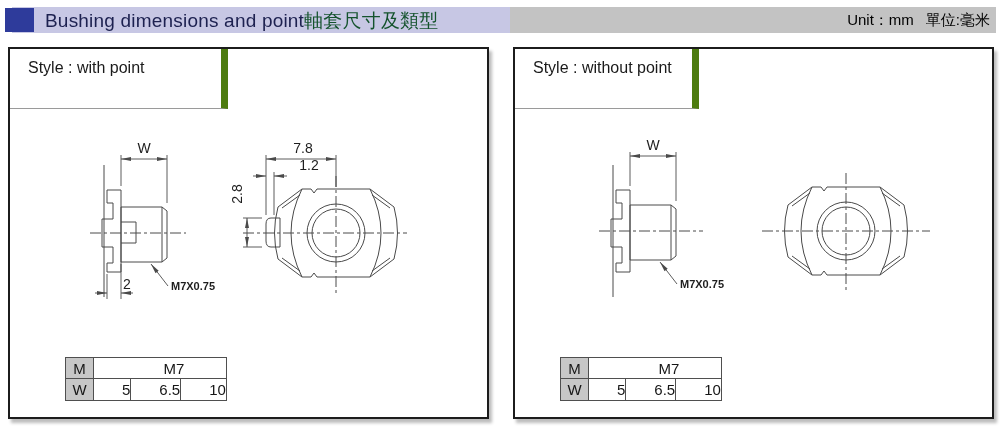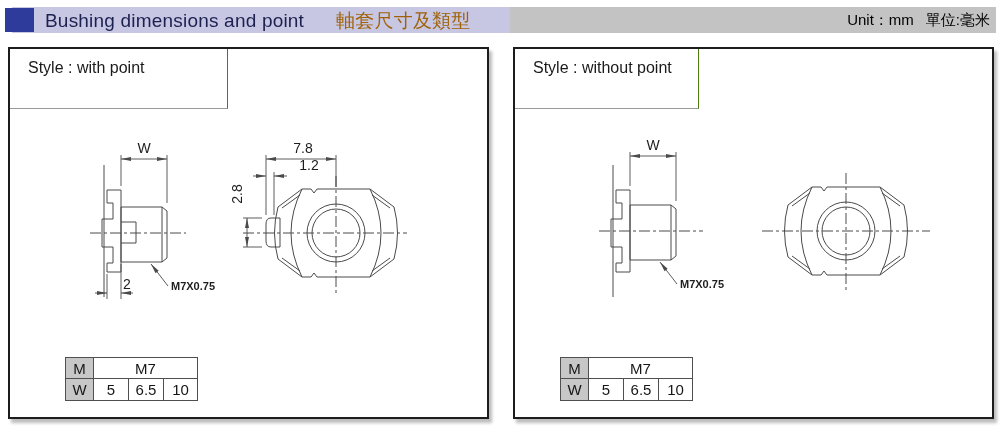--- a/index.html
+++ b/index.html
@@ -12,7 +12,7 @@
   .band-right{left:510px;width:486px;background:#c3c3c3;}
   .accent{position:absolute;left:5px;top:8px;width:29px;height:24px;background:#2e3b9b;}
   .title{position:absolute;left:45px;top:8px;font-size:19px;color:#1d2150;letter-spacing:.2px;white-space:nowrap;}
-  .title .zh{margin-left:32px;color:#a16207;}
+  .title .zh{margin-left:0;color:#14532d;}
   .unit{position:absolute;right:10px;top:11px;font-size:15px;color:#000000;white-space:nowrap;}
   .unit .zh{margin-left:12px;}
 

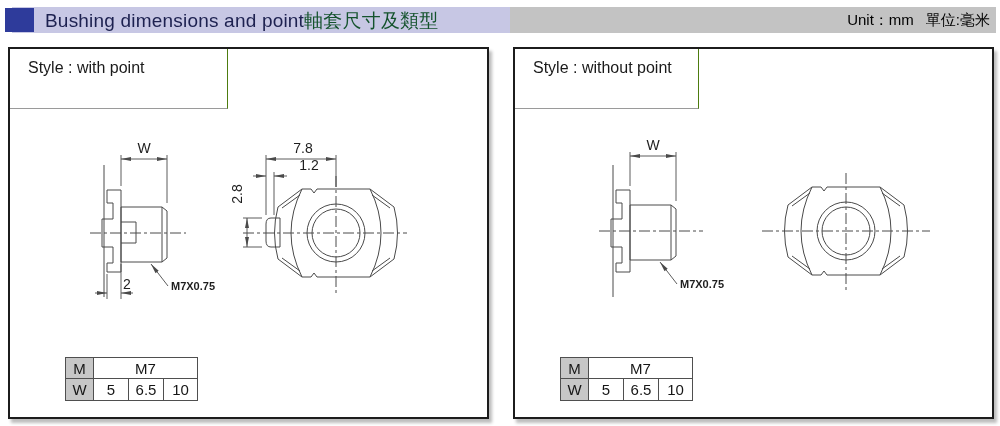--- a/index.html
+++ b/index.html
@@ -21,7 +21,7 @@
          box-shadow:3px 4px 3px #bdbdbd;box-sizing:border-box;}
   .panel.left{left:8px;} .panel.right{left:513px;}
 
-  .style-box{position:absolute;left:0;top:0;height:60px;background:#fff;border-right:1px solid #4d7c0f;
+  .style-box{position:absolute;left:0;top:0;height:60px;background:#fff;border-right:7px solid #4d7c0f;
              border-bottom:1px solid #9a9a9a;padding:6px 0 0 18px;box-sizing:border-box;}
   .style-box .ln{font-size:16px;color:#1a1a1a;line-height:25px;white-space:nowrap;}
   .sb-l{width:218px;} .sb-r{width:184px;}

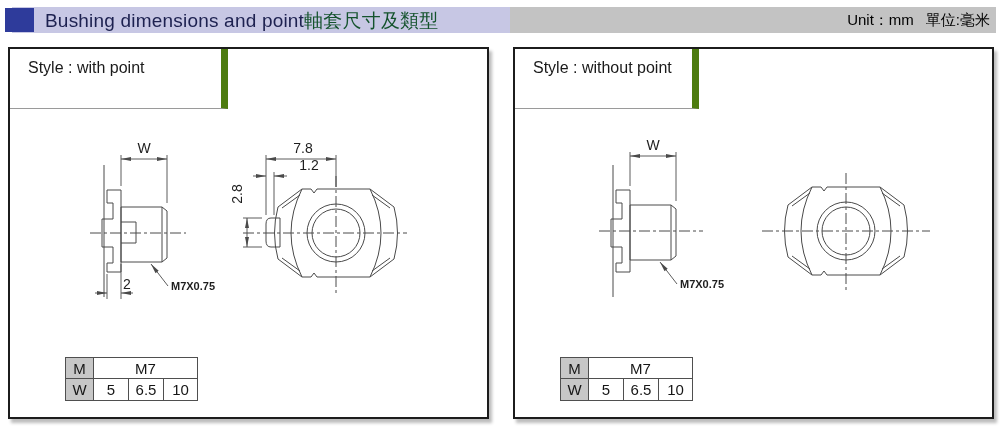--- a/index.html
+++ b/index.html
@@ -33,7 +33,7 @@
   table.size th,table.size td{border:1px solid #4f4f4f;font-size:15px;font-weight:normal;
       color:#161616;text-align:center;padding:0;}
   table.size th{background:#c7c7c7;}
-  table.size td{background:#ffffff;}
+  table.size td{background:#ffffff;padding-left:28px;}
   .tab-l{left:55px;top:308px;} .tab-r{left:45px;top:308px;}
   tr.r1{height:21px;} tr.r2{height:22px;}
 

